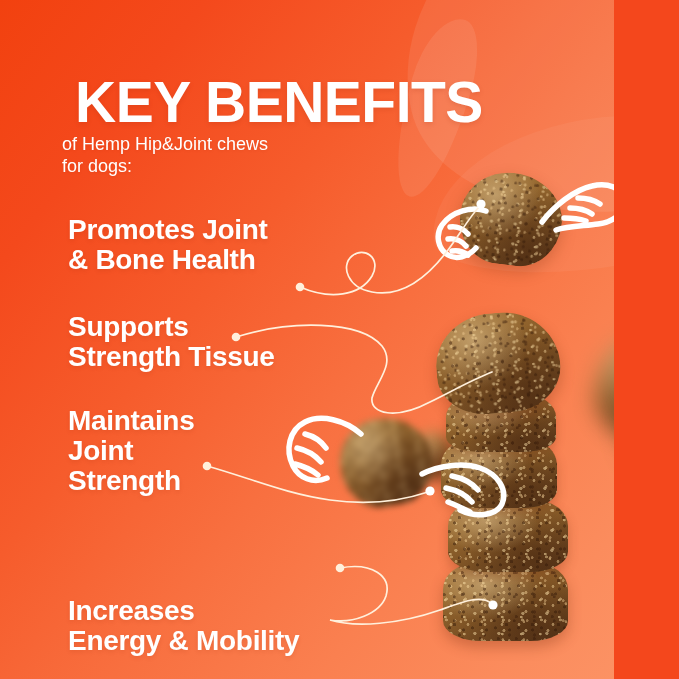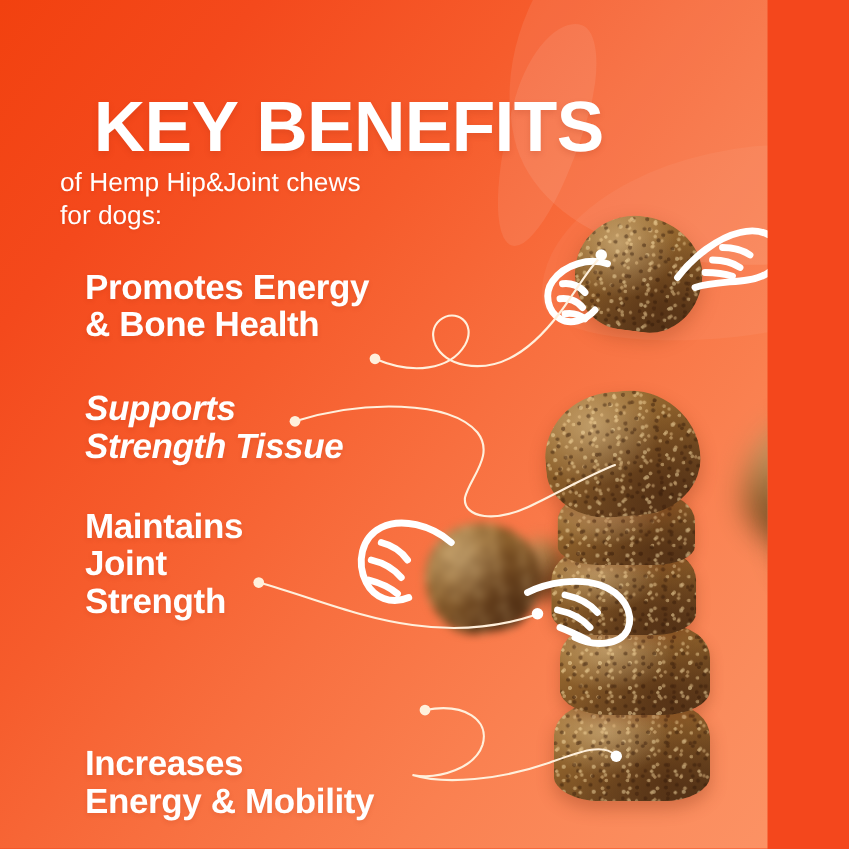--- a/index.html
+++ b/index.html
@@ -63,9 +63,9 @@
     z-index:7;
   }
   .subhead{
-    position:absolute; left:48px; top:134px;
+    position:absolute; left:62px; top:134px;
     color:#FFFFFF;
-    font-size:21px;
+    font-size:18px;
     font-weight:normal;
     line-height:1.22;
     z-index:7;

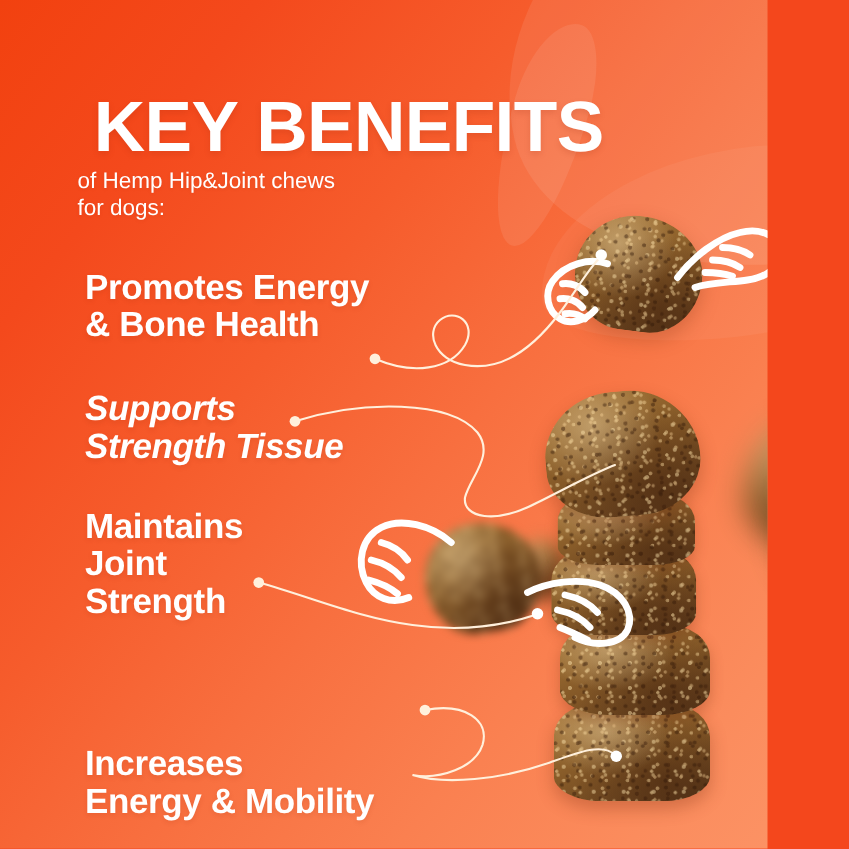--- a/index.html
+++ b/index.html
@@ -247,7 +247,7 @@
   </div>
 
   <div class="benefit b0">
-    <div>Promotes Energy</div>
+    <div>Promotes Joint</div>
     <div>&amp; Bone Health</div>
   </div>
 

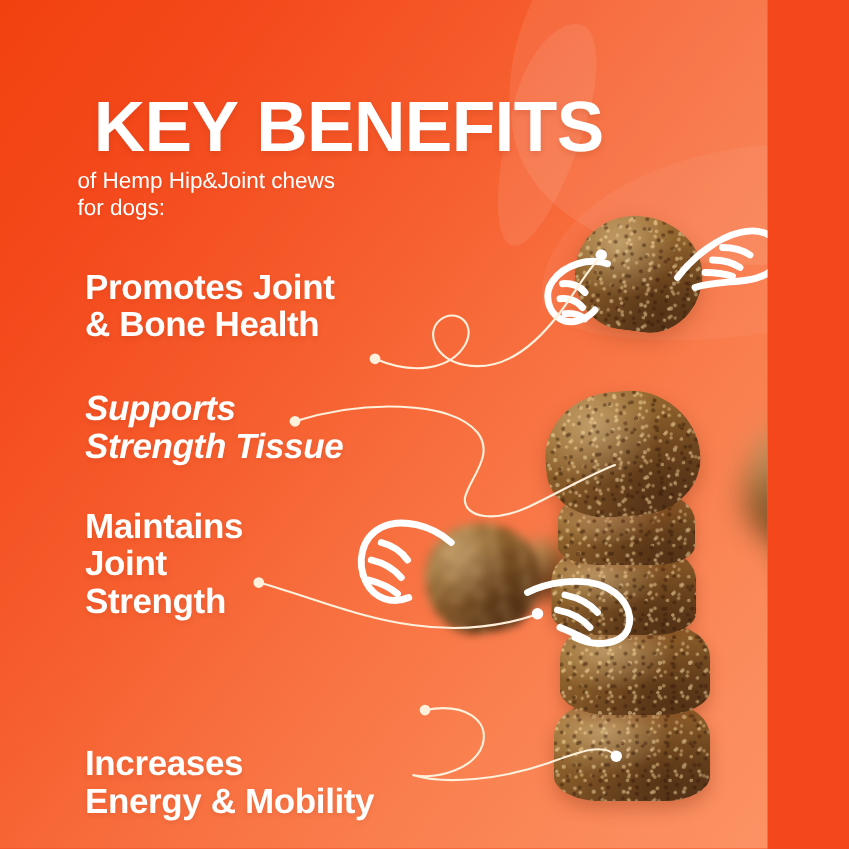--- a/index.html
+++ b/index.html
@@ -84,7 +84,7 @@
     text-shadow:0 2px 4px rgba(150,40,10,.14);
   }
   .b0{ top:215px; }
-  .b1{ top:312px;font-style:italic; }
+  .b1{ top:312px; }
   .b2{ top:406px; }
   .b3{ top:552px;margin-top:44px; }
 

